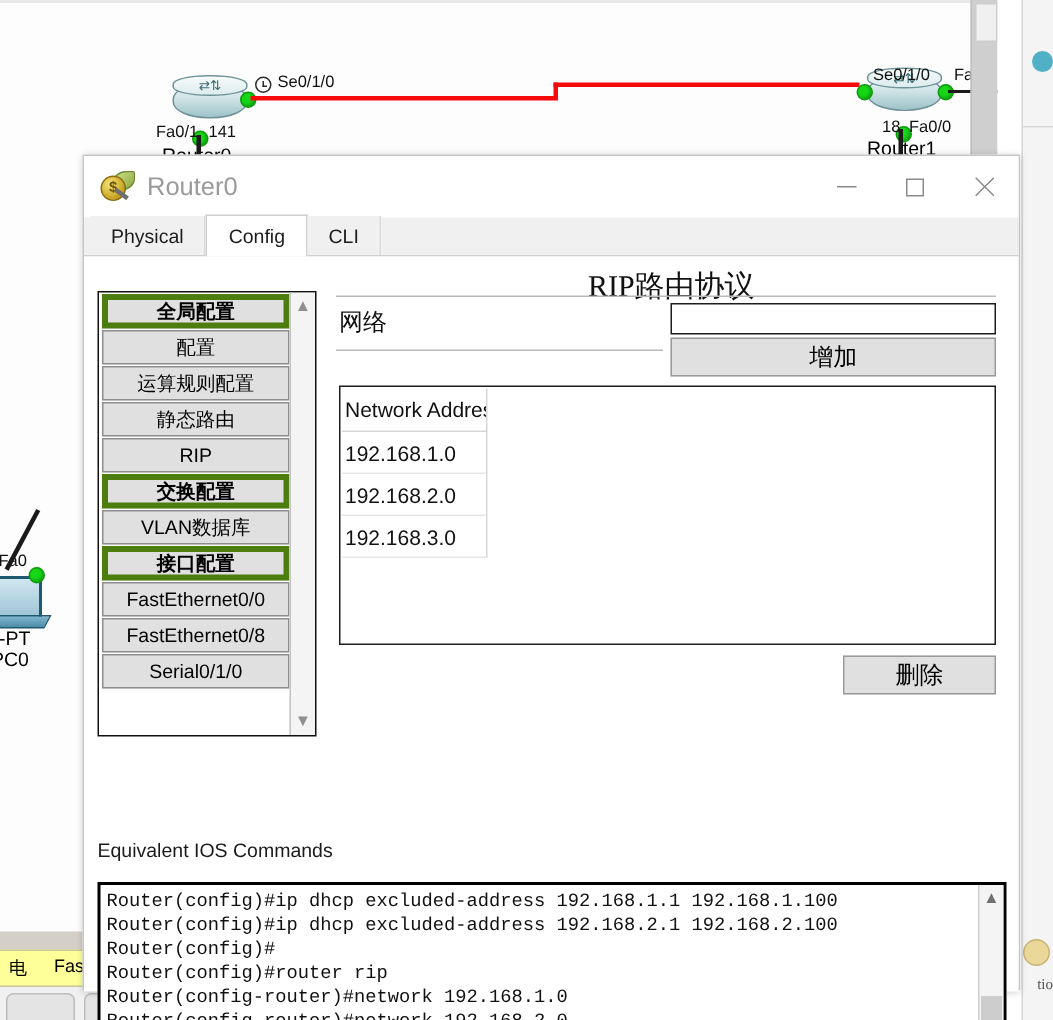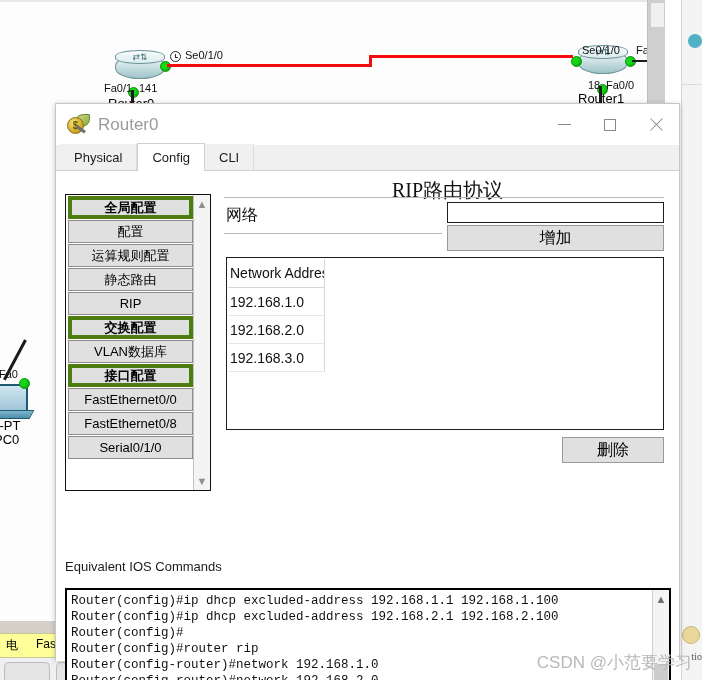--- a/index.html
+++ b/index.html
@@ -735,7 +735,6 @@
     </div>
   </div>
 
-  <div class="watermark">CSDN @小范要学习</div>
   <div class="wm-tail">tio</div>
 
 </div>

